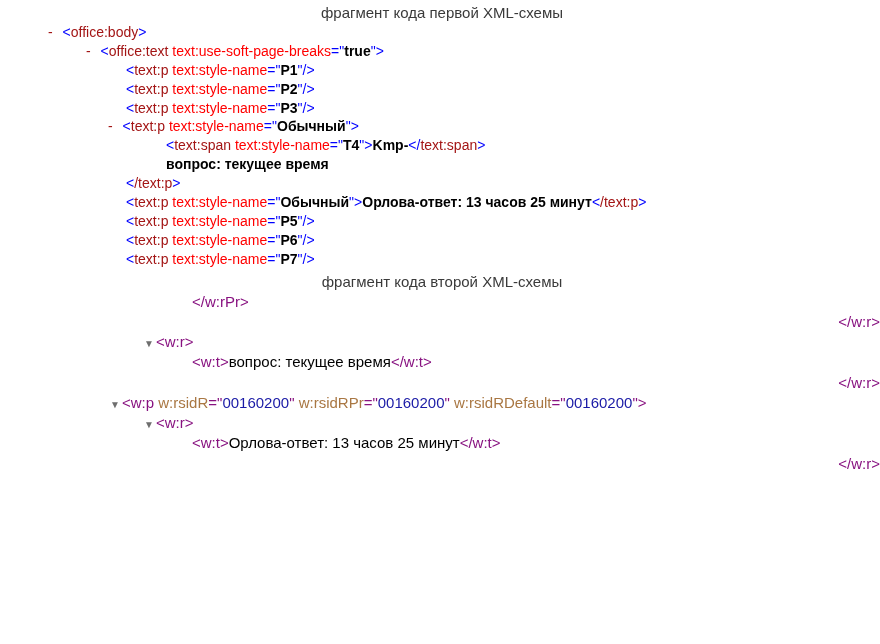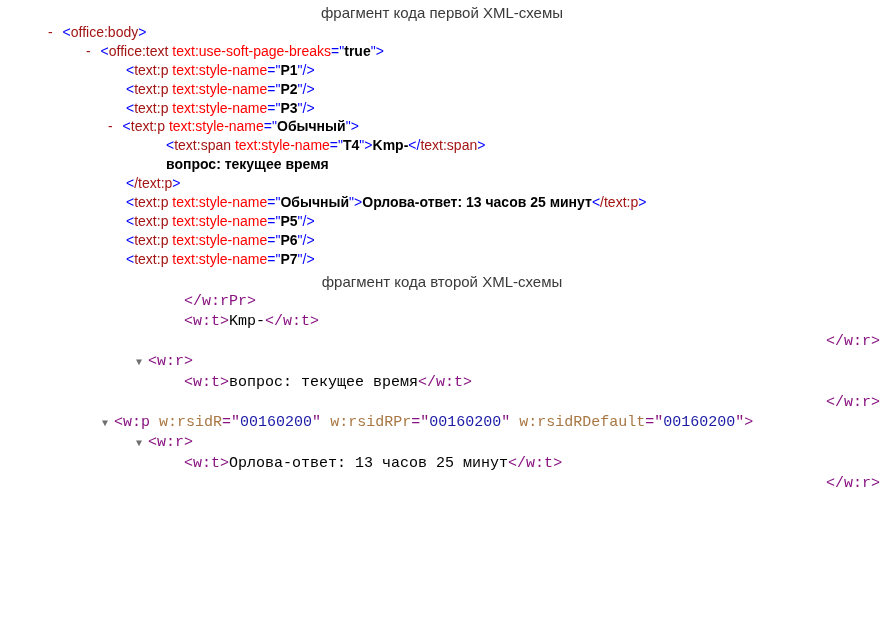--- a/index.html
+++ b/index.html
@@ -25,8 +25,9 @@
     white-space: nowrap;
   }
   .mono {
-    font-family: Liberation Mono, monospace;
+    font-family: Liberation Sans, sans-serif;
     font-size: 15px;
+    margin-left: 8px;
   }
   .dash { color: #a31515; padding-right: 6px; }
   .punct { color: #0000ff; }

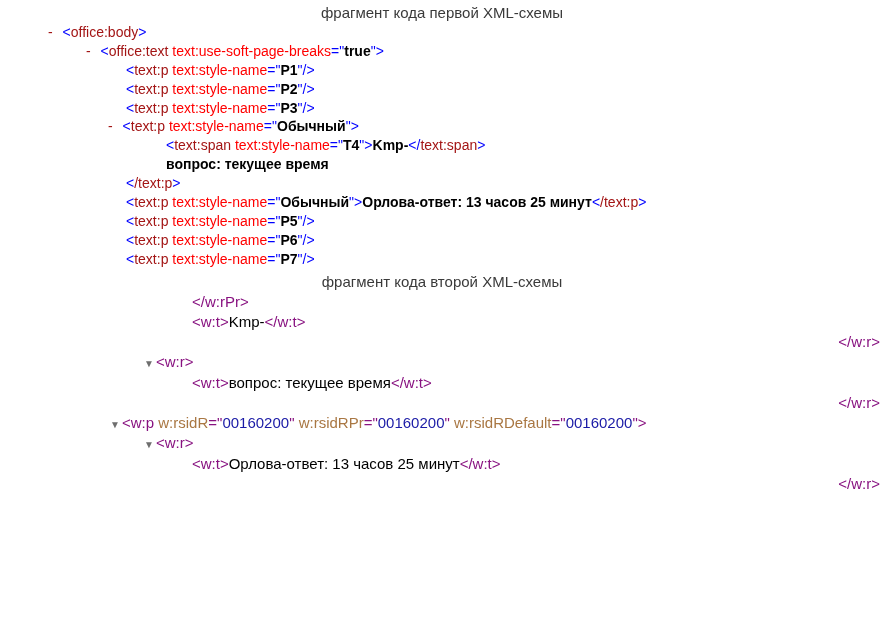--- a/index.html
+++ b/index.html
@@ -126,9 +126,6 @@
   <span class="row b-ind3">
     <span class="purple">&lt;</span><span class="purple">/w:rPr</span><span class="purple">&gt;</span>
   </span>
-  <span class="row b-ind3">
-    <span class="purple">&lt;</span><span class="purple">w:t</span><span class="purple">&gt;</span><span class="black">Kmp-</span><span class="purple">&lt;</span><span class="purple">/w:t</span><span class="purple">&gt;</span>
-  </span>
   <span class="row b-ind2">
     <span class="purple">&lt;</span><span class="purple">/w:r</span><span class="purple">&gt;</span>
   </span>

